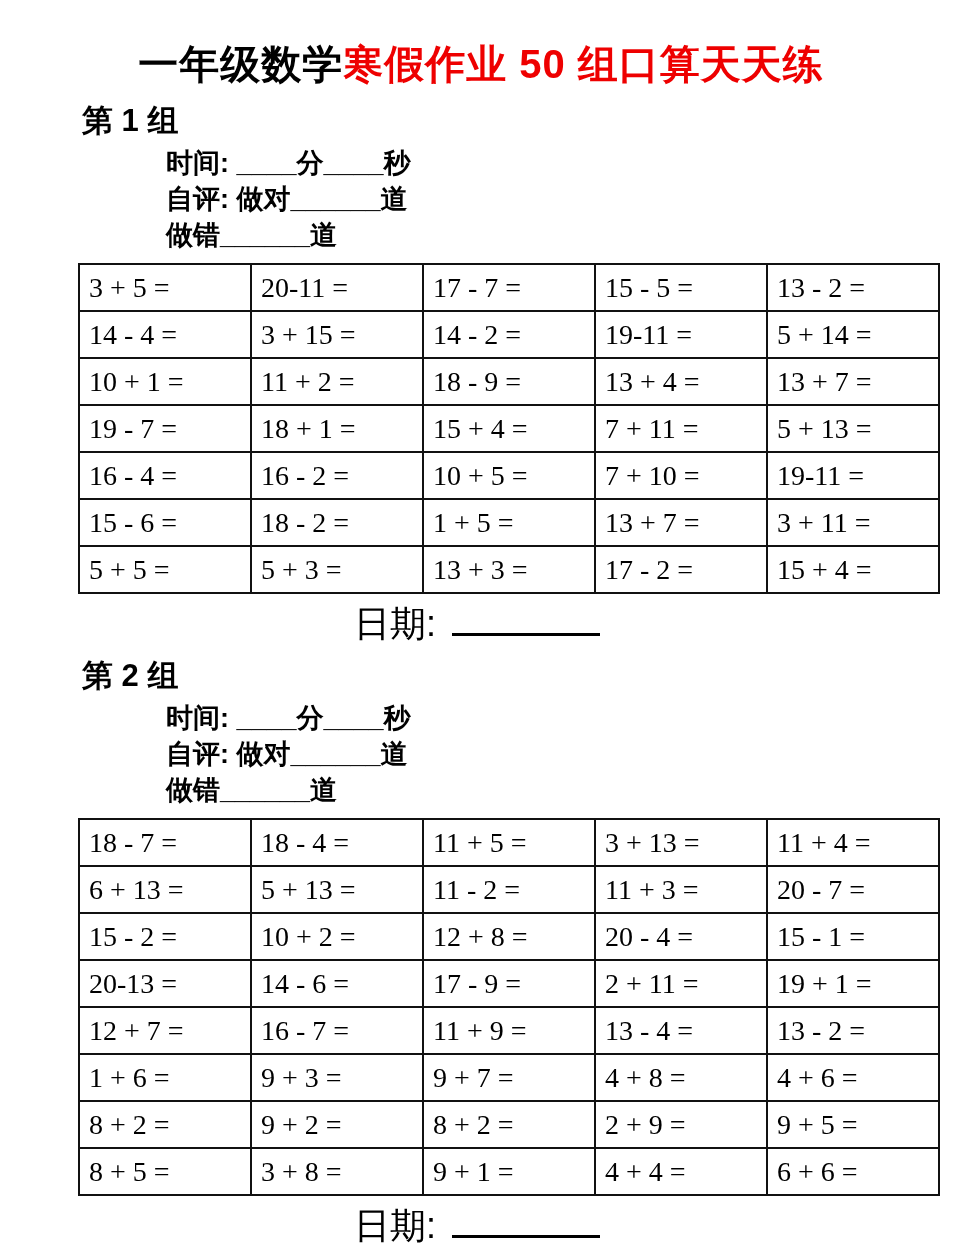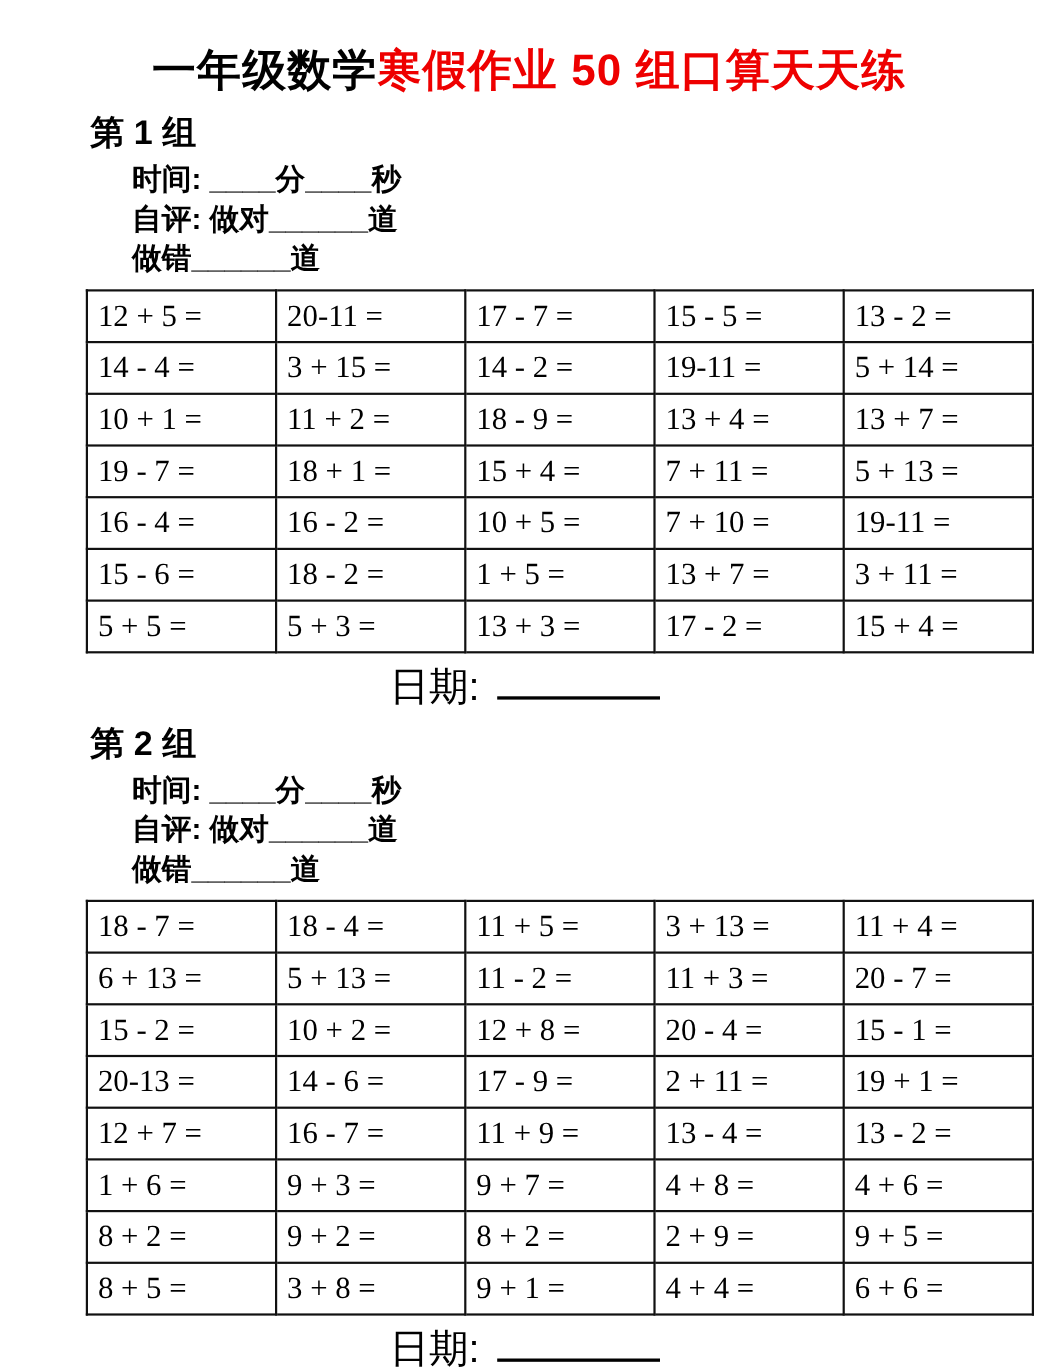--- a/index.html
+++ b/index.html
@@ -39,7 +39,7 @@
     white-space: nowrap;
     flex-direction: column;
   }
-  .meta-eval  { margin-left: 38px; }
+  .meta-eval  { margin-left: 84px; }
   .meta-wrong { margin-left: 32px; }
   table.problems {
     border-collapse: collapse;

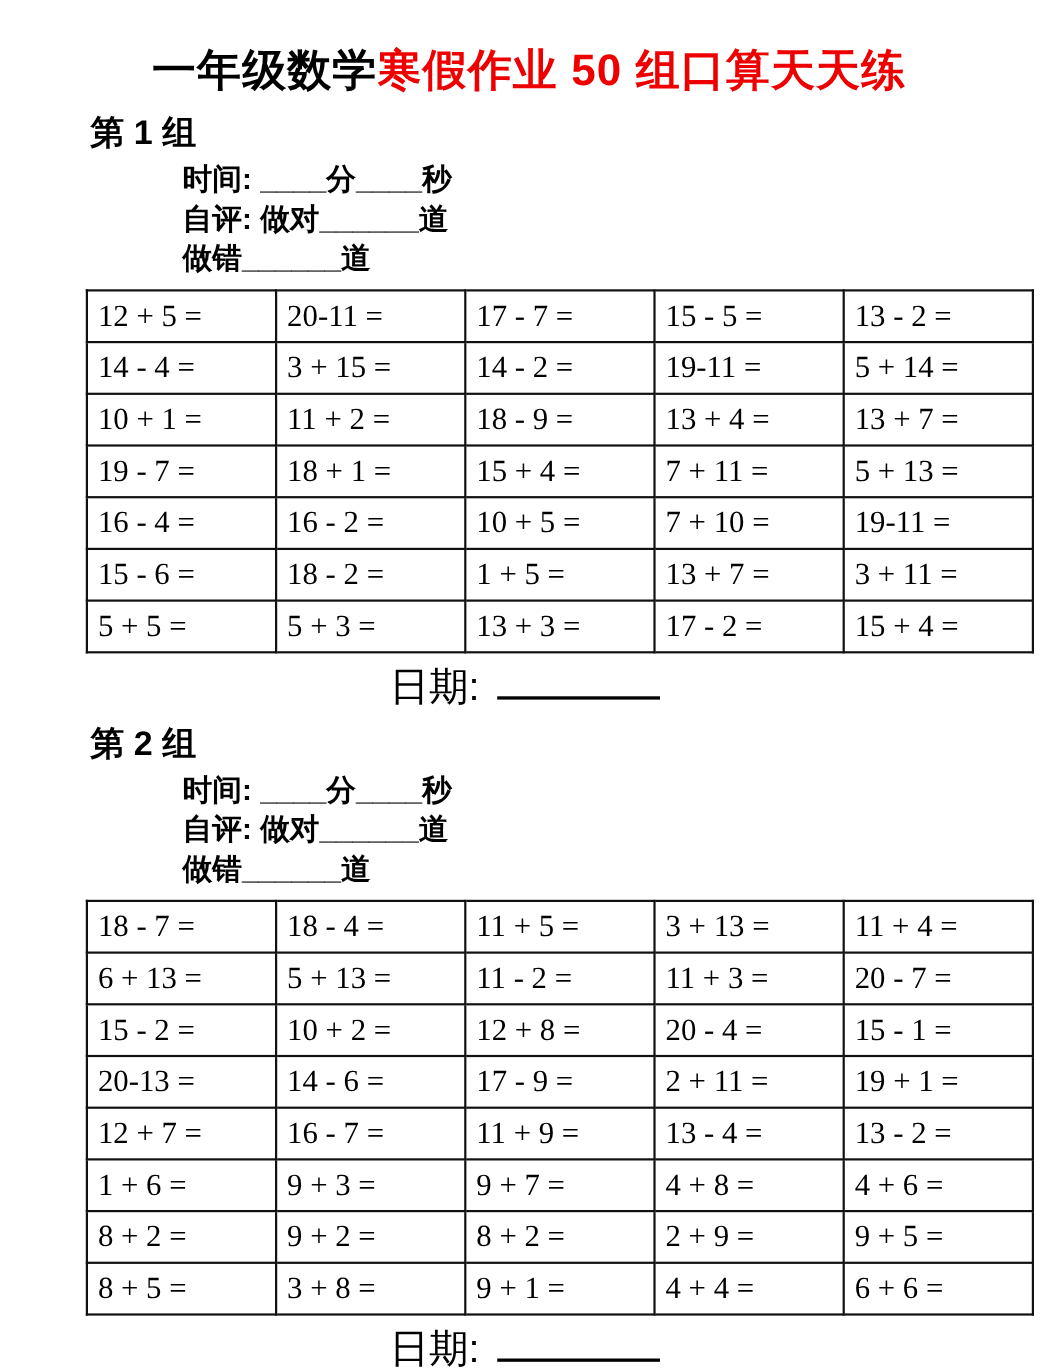--- a/index.html
+++ b/index.html
@@ -112,7 +112,7 @@
     <table class="problems">
       <tbody>
           <tr>
-            <td>12 + 5 =</td>
+            <td>3 + 5 =</td>
             <td>20-11 =</td>
             <td>17 - 7 =</td>
             <td>15 - 5 =</td>

